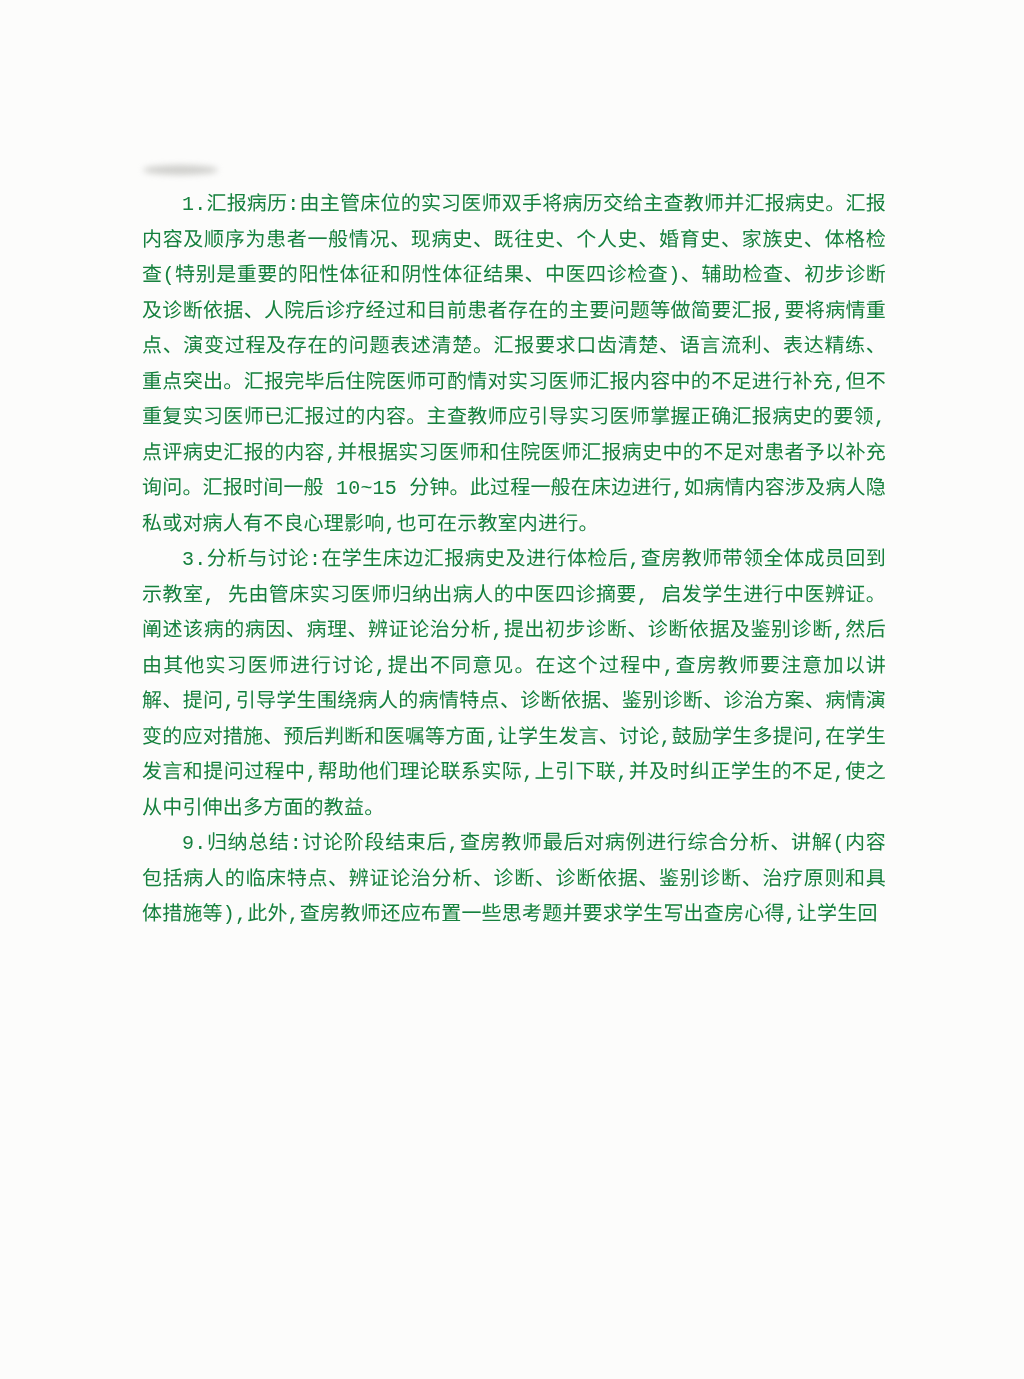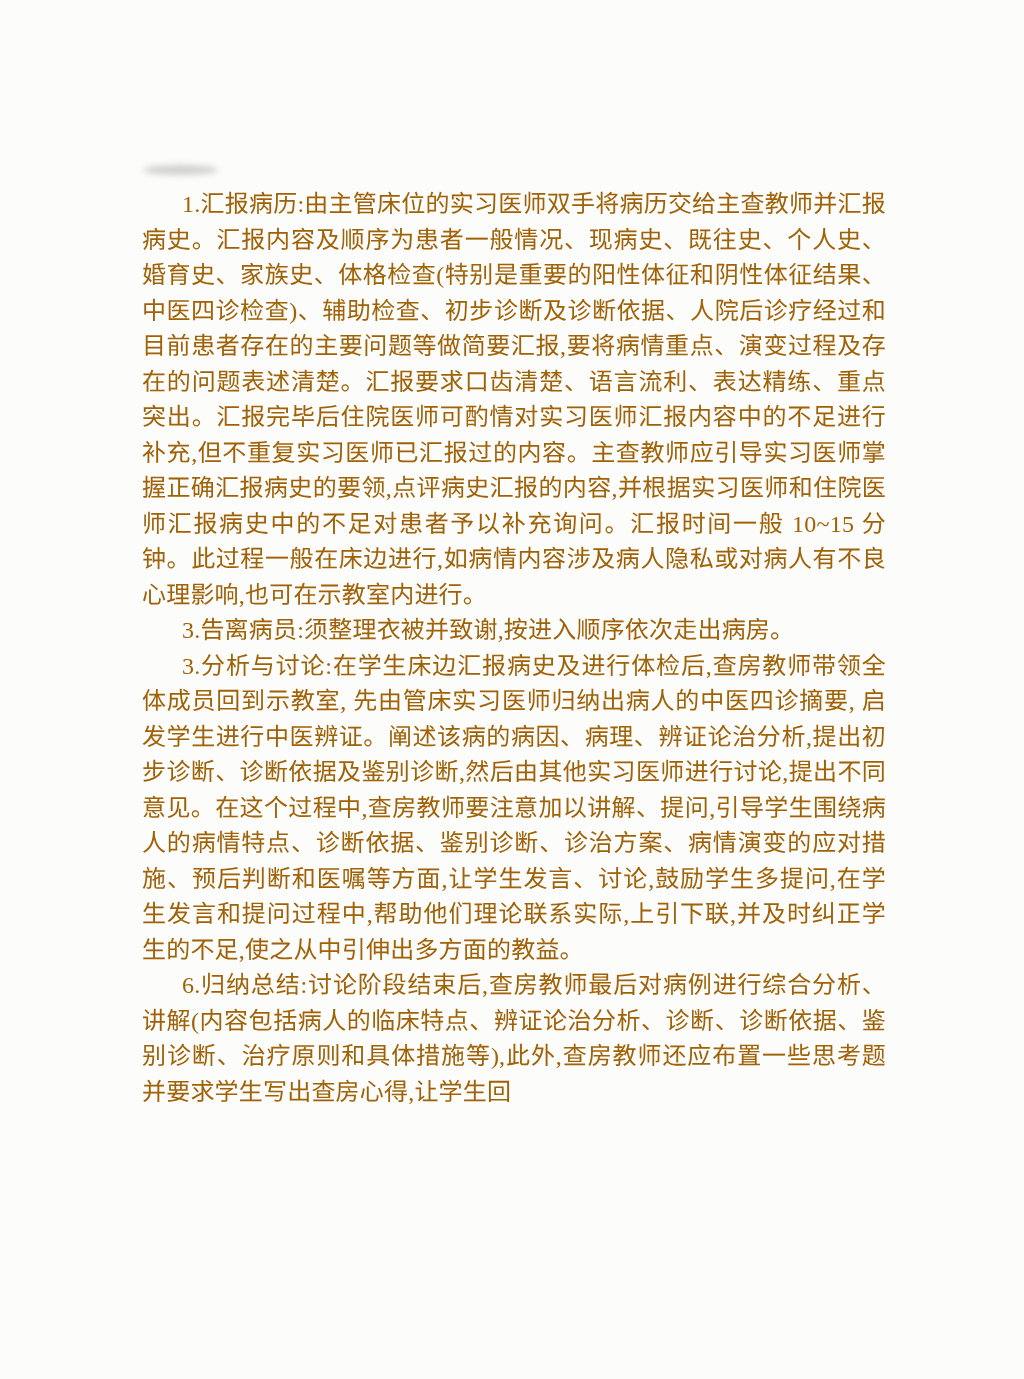--- a/index.html
+++ b/index.html
@@ -36,12 +36,13 @@
     left: 142px;
     top: 187px;
     width: 744px;
-    font-size: 24px;
+    font-size: 20px;
     line-height: 35.5px;
-    color: #a16207;
+    color: #15803d;
     text-align: justify;
     text-justify: inter-character;
     letter-spacing: 0.2px;
+    font-family: Liberation Mono, monospace;
   }
   .text-block p {
     margin: 0;

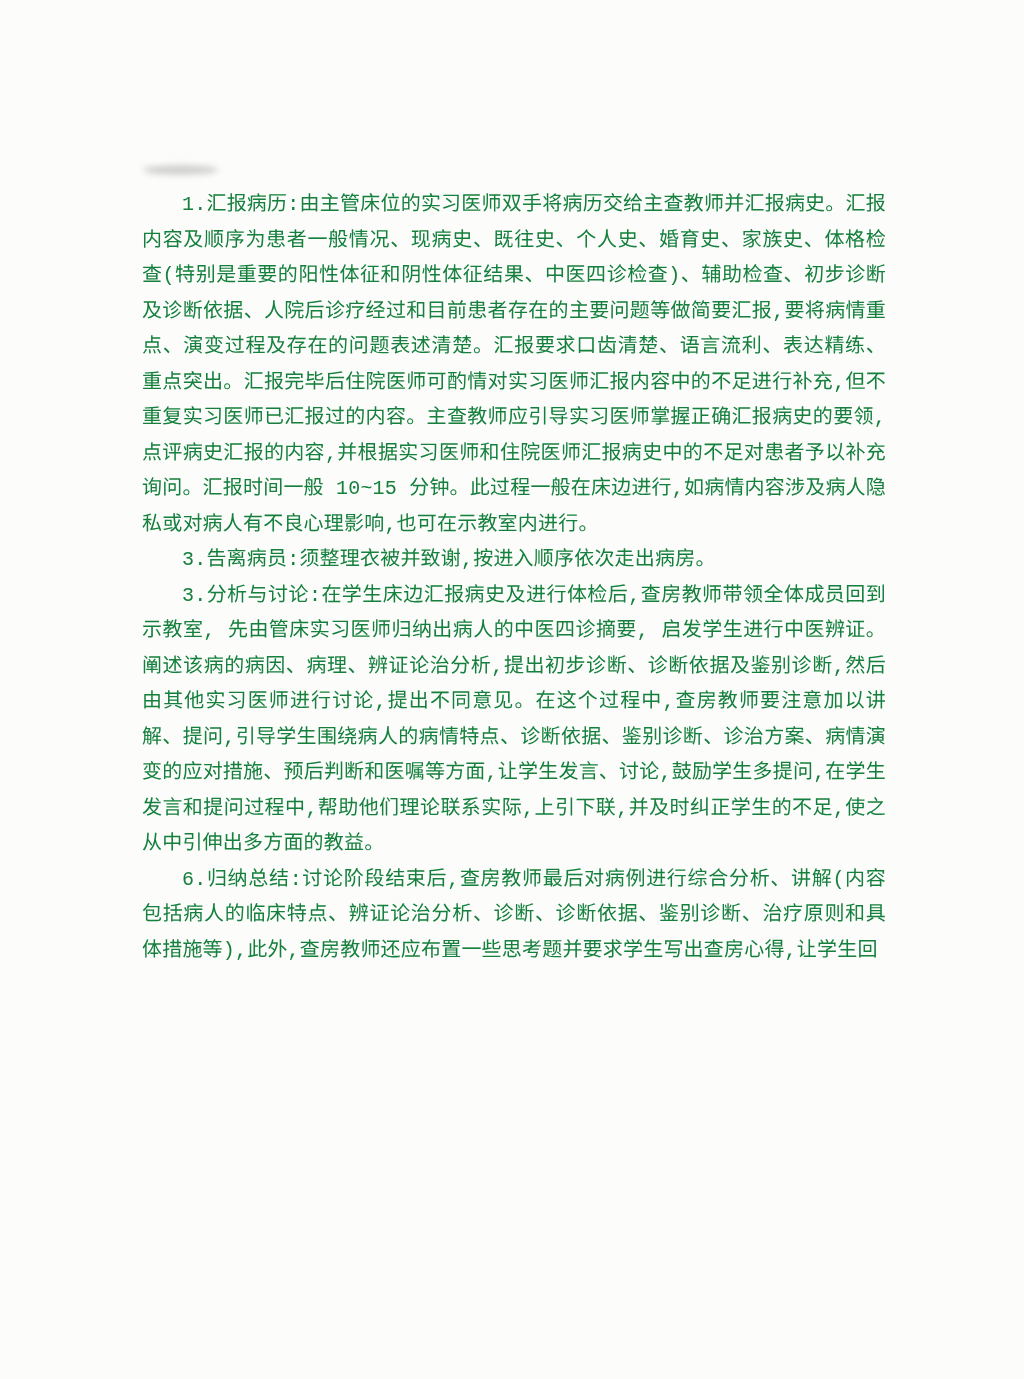--- a/index.html
+++ b/index.html
@@ -58,7 +58,6 @@
   <div class="text-block">
 
   <p>1.汇报病历:由主管床位的实习医师双手将病历交给主查教师并汇报病史。汇报内容及顺序为患者一般情况、现病史、既往史、个人史、婚育史、家族史、体格检查(特别是重要的阳性体征和阴性体征结果、中医四诊检查)、辅助检查、初步诊断及诊断依据、人院后诊疗经过和目前患者存在的主要问题等做简要汇报,要将病情重点、演变过程及存在的问题表述清楚。汇报要求口齿清楚、语言流利、表达精练、重点突出。汇报完毕后住院医师可酌情对实习医师汇报内容中的不足进行补充,但不重复实习医师已汇报过的内容。主查教师应引导实习医师掌握正确汇报病史的要领,点评病史汇报的内容,并根据实习医师和住院医师汇报病史中的不足对患者予以补充询问。汇报时间一般 10~15 分钟。此过程一般在床边进行,如病情内容涉及病人隐私或对病人有不良心理影响,也可在示教室内进行。</p>
-      <p>3.告离病员:须整理衣被并致谢,按进入顺序依次走出病房。</p>
       <p>3.分析与讨论:在学生床边汇报病史及进行体检后,查房教师带领全体成员回到示教室, 先由管床实习医师归纳出病人的中医四诊摘要, 启发学生进行中医辨证。阐述该病的病因、病理、辨证论治分析,提出初步诊断、诊断依据及鉴别诊断,然后由其他实习医师进行讨论,提出不同意见。在这个过程中,查房教师要注意加以讲解、提问,引导学生围绕病人的病情特点、诊断依据、鉴别诊断、诊治方案、病情演变的应对措施、预后判断和医嘱等方面,让学生发言、讨论,鼓励学生多提问,在学生发言和提问过程中,帮助他们理论联系实际,上引下联,并及时纠正学生的不足,使之从中引伸出多方面的教益。</p>
       <p>6.归纳总结:讨论阶段结束后,查房教师最后对病例进行综合分析、讲解(内容包括病人的临床特点、辨证论治分析、诊断、诊断依据、鉴别诊断、治疗原则和具体措施等),此外,查房教师还应布置一些思考题并要求学生写出查房心得,让学生回</p>
     </div>

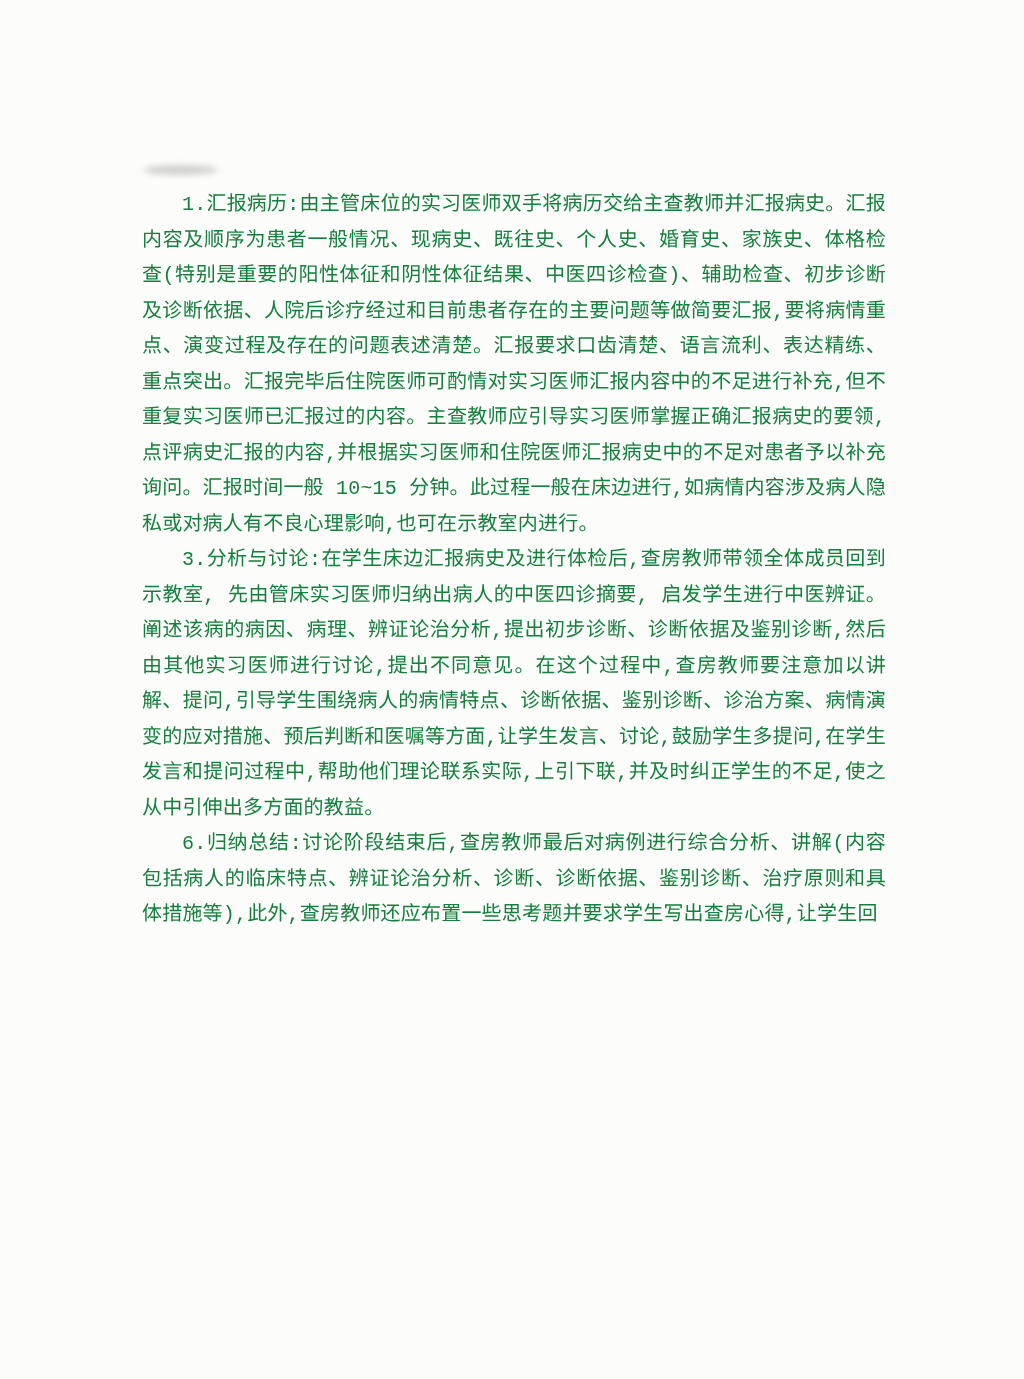--- a/index.html
+++ b/index.html
@@ -59,7 +59,7 @@
 
   <p>1.汇报病历:由主管床位的实习医师双手将病历交给主查教师并汇报病史。汇报内容及顺序为患者一般情况、现病史、既往史、个人史、婚育史、家族史、体格检查(特别是重要的阳性体征和阴性体征结果、中医四诊检查)、辅助检查、初步诊断及诊断依据、人院后诊疗经过和目前患者存在的主要问题等做简要汇报,要将病情重点、演变过程及存在的问题表述清楚。汇报要求口齿清楚、语言流利、表达精练、重点突出。汇报完毕后住院医师可酌情对实习医师汇报内容中的不足进行补充,但不重复实习医师已汇报过的内容。主查教师应引导实习医师掌握正确汇报病史的要领,点评病史汇报的内容,并根据实习医师和住院医师汇报病史中的不足对患者予以补充询问。汇报时间一般 10~15 分钟。此过程一般在床边进行,如病情内容涉及病人隐私或对病人有不良心理影响,也可在示教室内进行。</p>
       <p>3.分析与讨论:在学生床边汇报病史及进行体检后,查房教师带领全体成员回到示教室, 先由管床实习医师归纳出病人的中医四诊摘要, 启发学生进行中医辨证。阐述该病的病因、病理、辨证论治分析,提出初步诊断、诊断依据及鉴别诊断,然后由其他实习医师进行讨论,提出不同意见。在这个过程中,查房教师要注意加以讲解、提问,引导学生围绕病人的病情特点、诊断依据、鉴别诊断、诊治方案、病情演变的应对措施、预后判断和医嘱等方面,让学生发言、讨论,鼓励学生多提问,在学生发言和提问过程中,帮助他们理论联系实际,上引下联,并及时纠正学生的不足,使之从中引伸出多方面的教益。</p>
-      <p>6.归纳总结:讨论阶段结束后,查房教师最后对病例进行综合分析、讲解(内容包括病人的临床特点、辨证论治分析、诊断、诊断依据、鉴别诊断、治疗原则和具体措施等),此外,查房教师还应布置一些思考题并要求学生写出查房心得,让学生回</p>
+      <p>9.归纳总结:讨论阶段结束后,查房教师最后对病例进行综合分析、讲解(内容包括病人的临床特点、辨证论治分析、诊断、诊断依据、鉴别诊断、治疗原则和具体措施等),此外,查房教师还应布置一些思考题并要求学生写出查房心得,让学生回</p>
     </div>
 </div>
 

